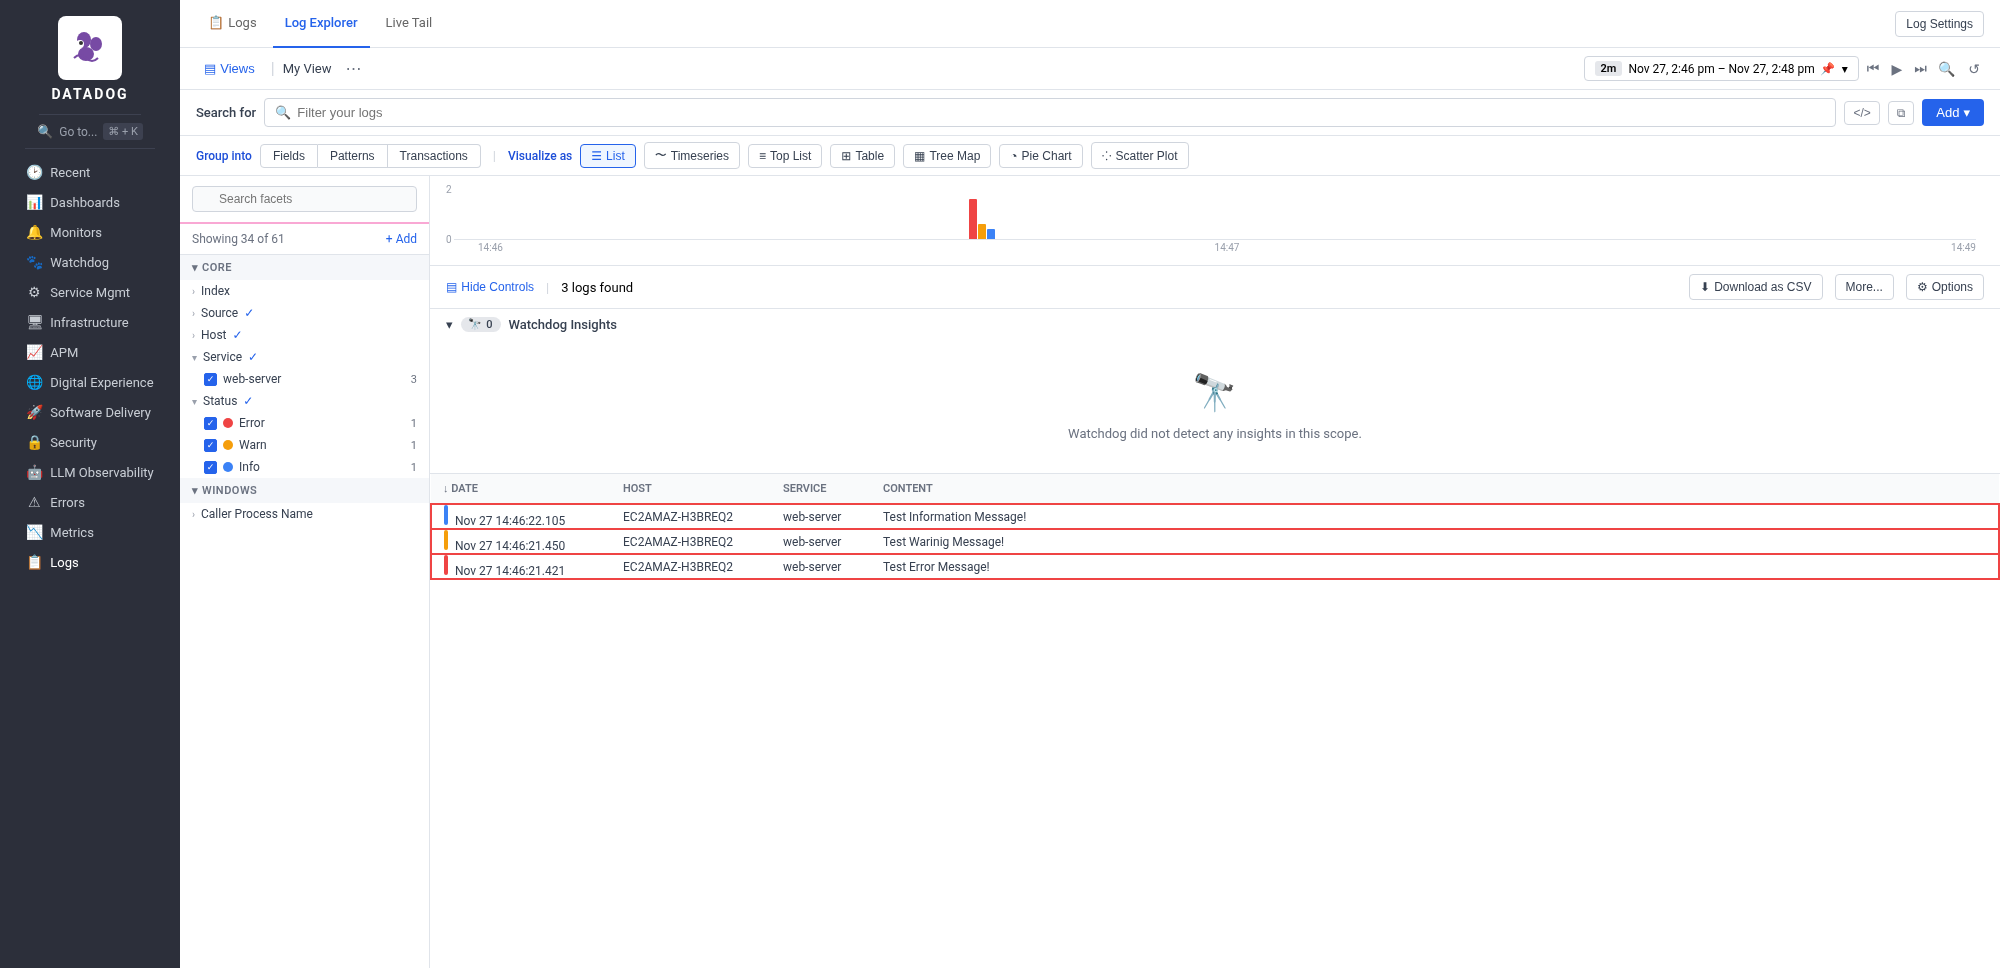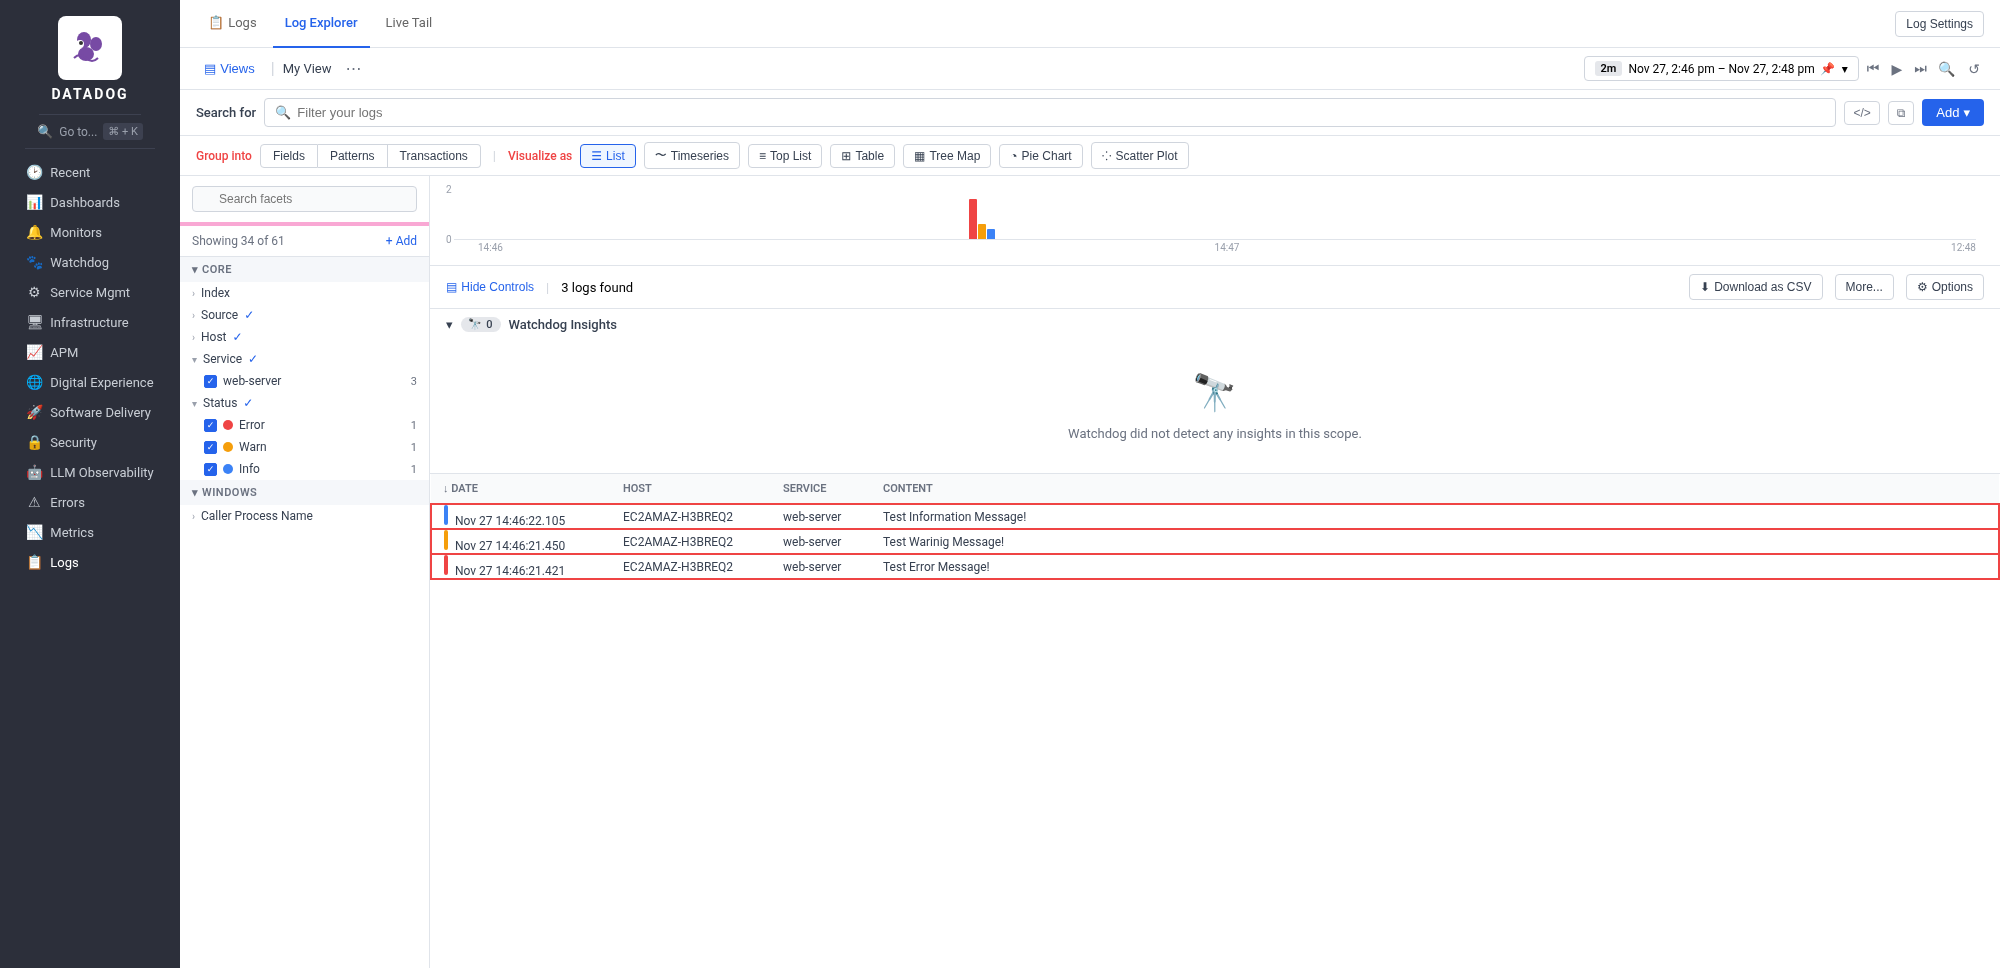--- a/index.html
+++ b/index.html
@@ -302,7 +302,7 @@
     }
     .group-label, .visualize-label {
       font-size: 12px;
-      color: #ef4444;
+      color: #1d4ed8;
       font-weight: 500;
     }
     .btn-group {

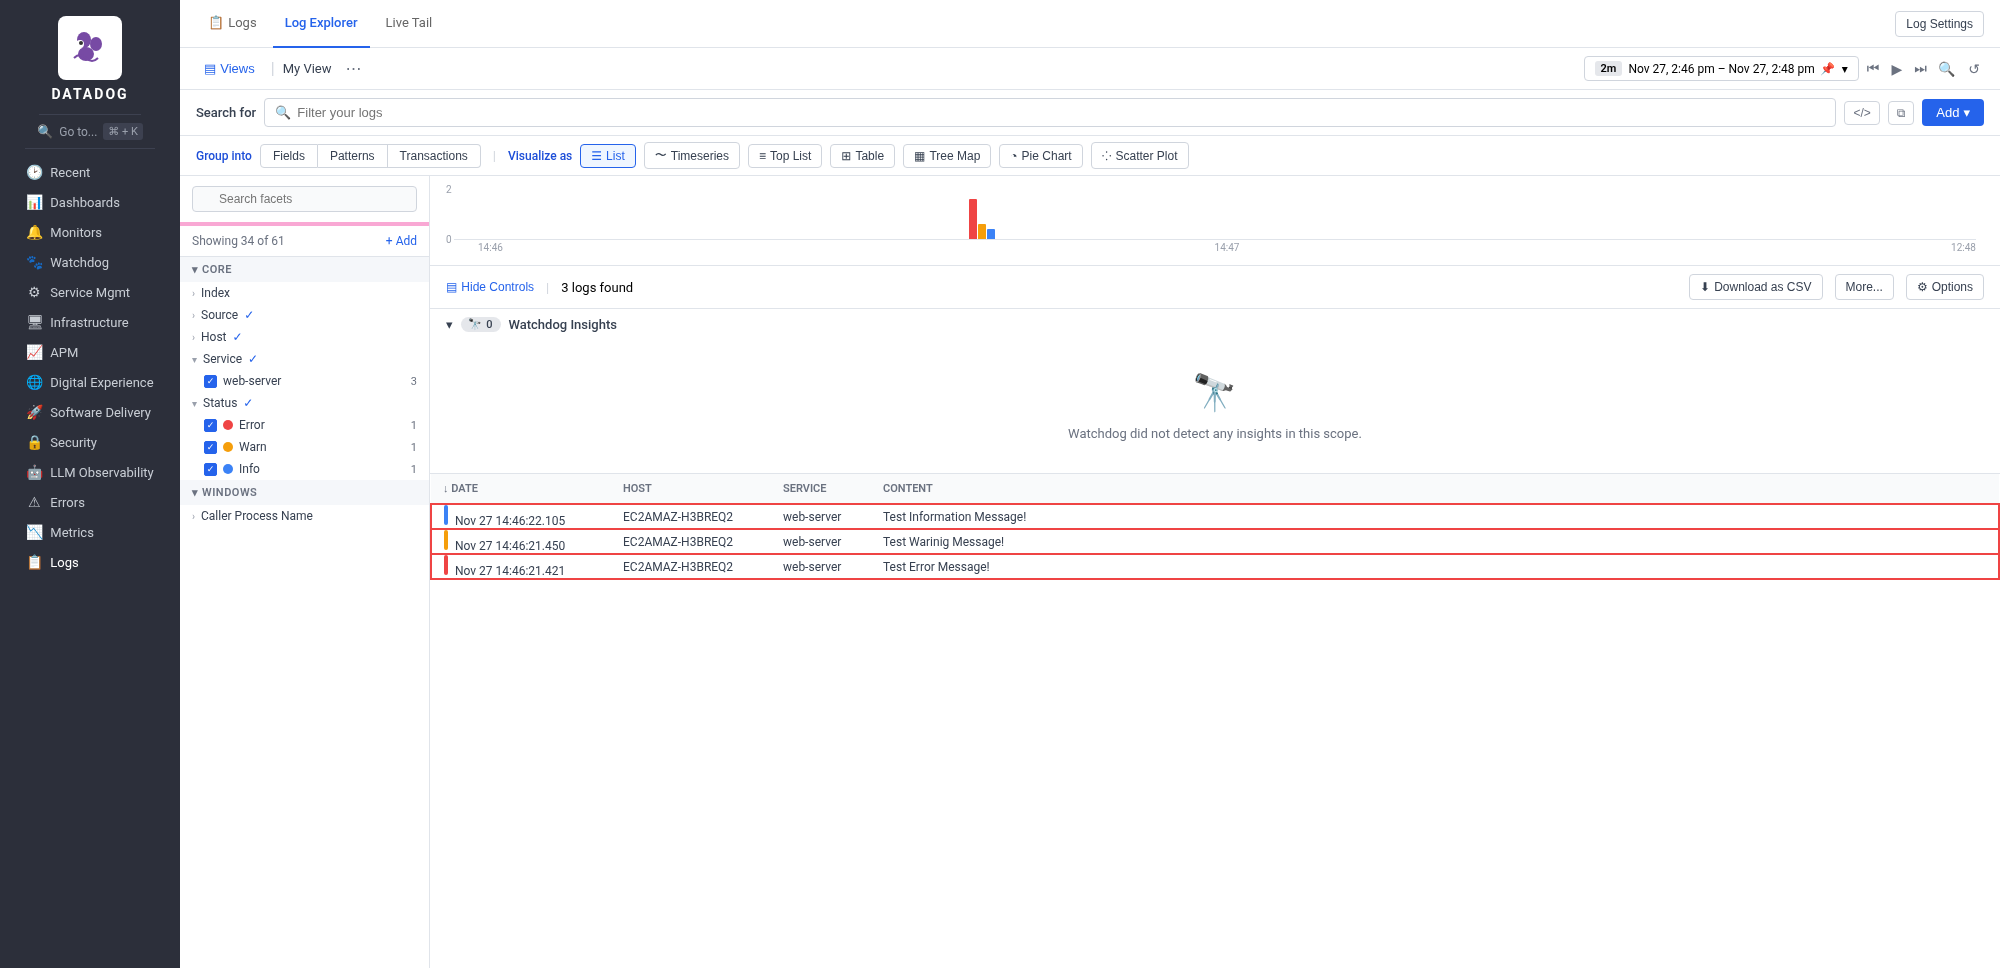--- a/index.html
+++ b/index.html
@@ -125,7 +125,7 @@
     }
     .facets-search {
       padding: 10px 12px;
-      border-bottom: 4px solid #f9a8d4;
+      border-bottom: 2px solid #f9a8d4;
     }
     .facets-search-input {
       width: 100%;

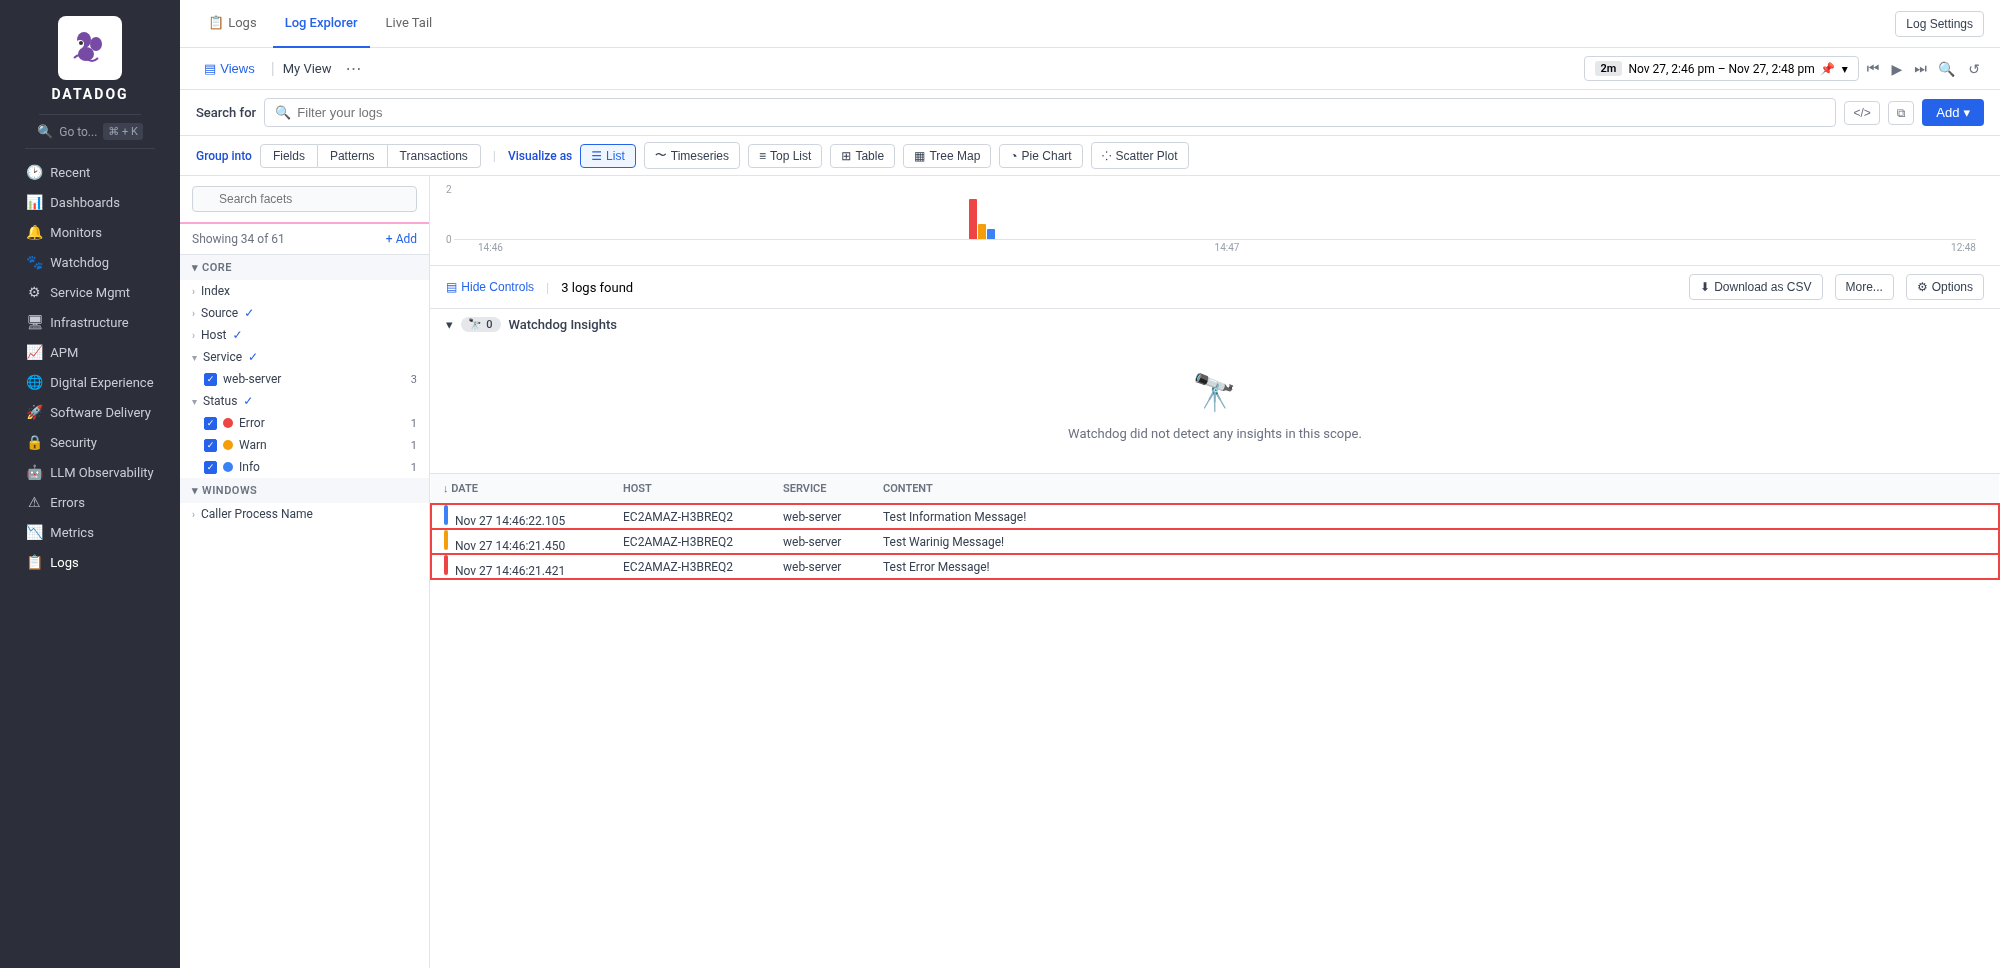--- a/index.html
+++ b/index.html
@@ -859,7 +859,7 @@
           <span></span>
           <span>14:47</span>
           <span></span>
-          <span>12:48</span>
+          <span>14:49</span>
         </div>
       </div>
 

